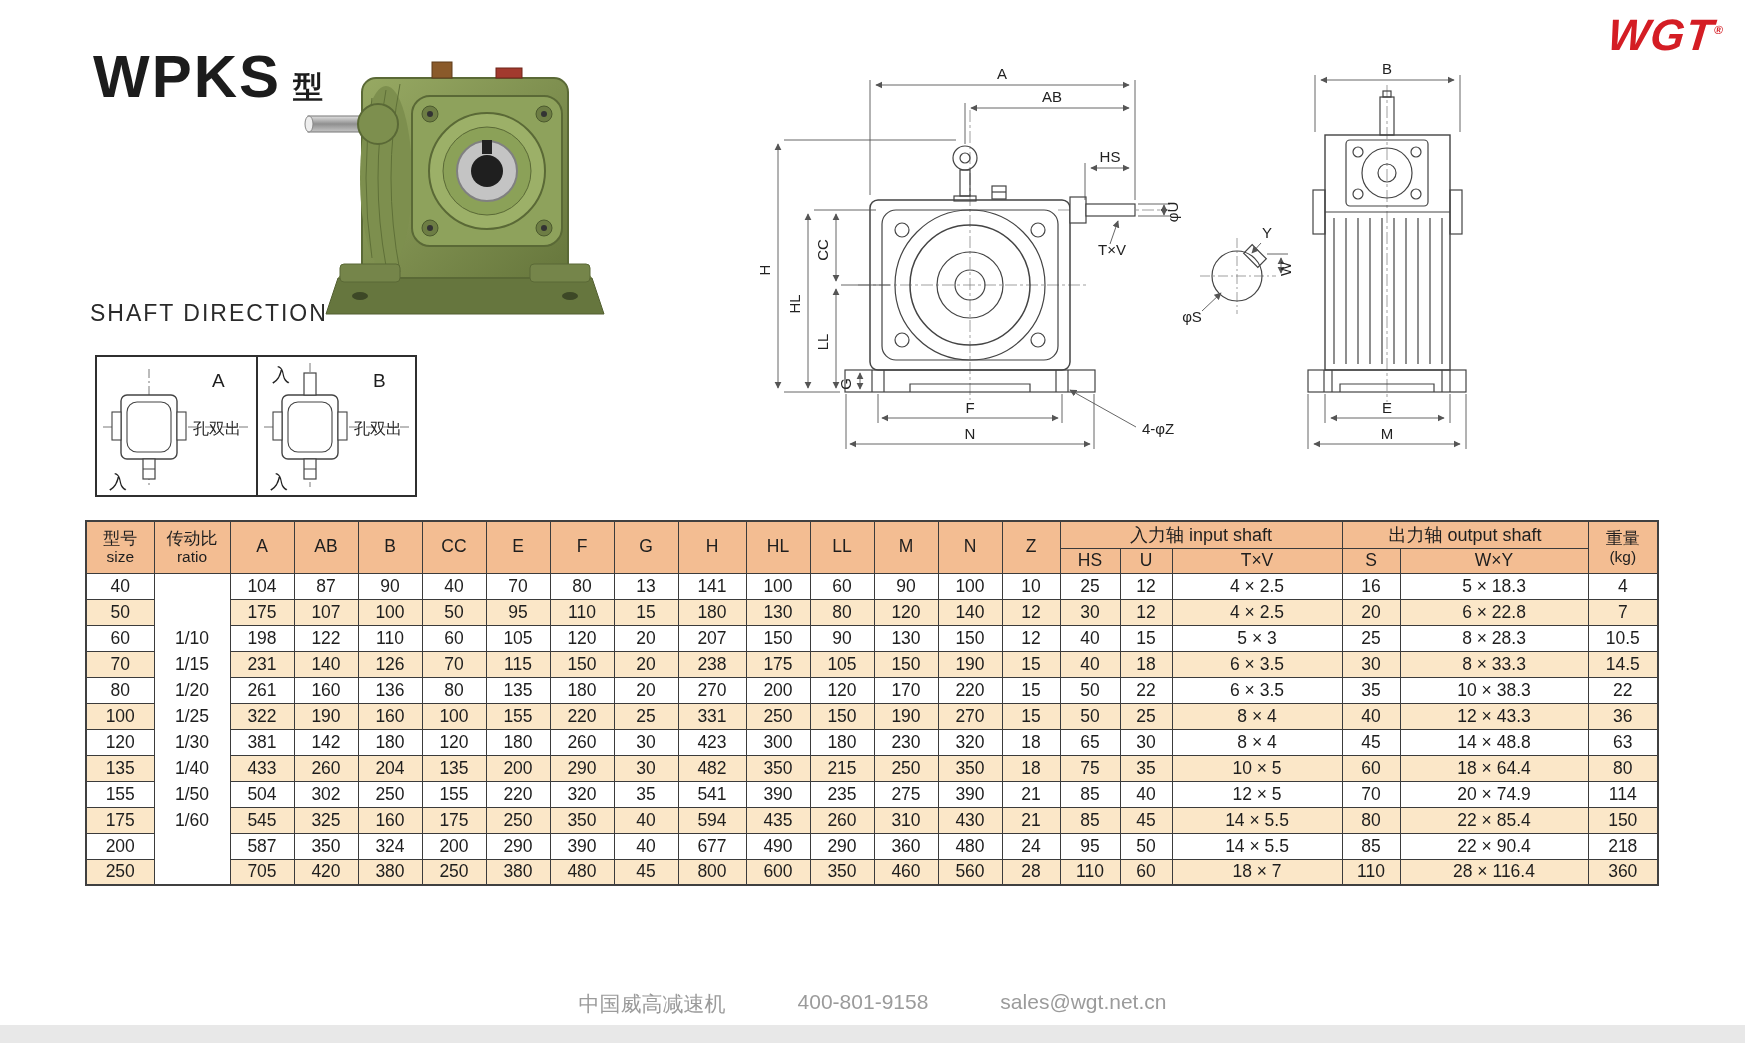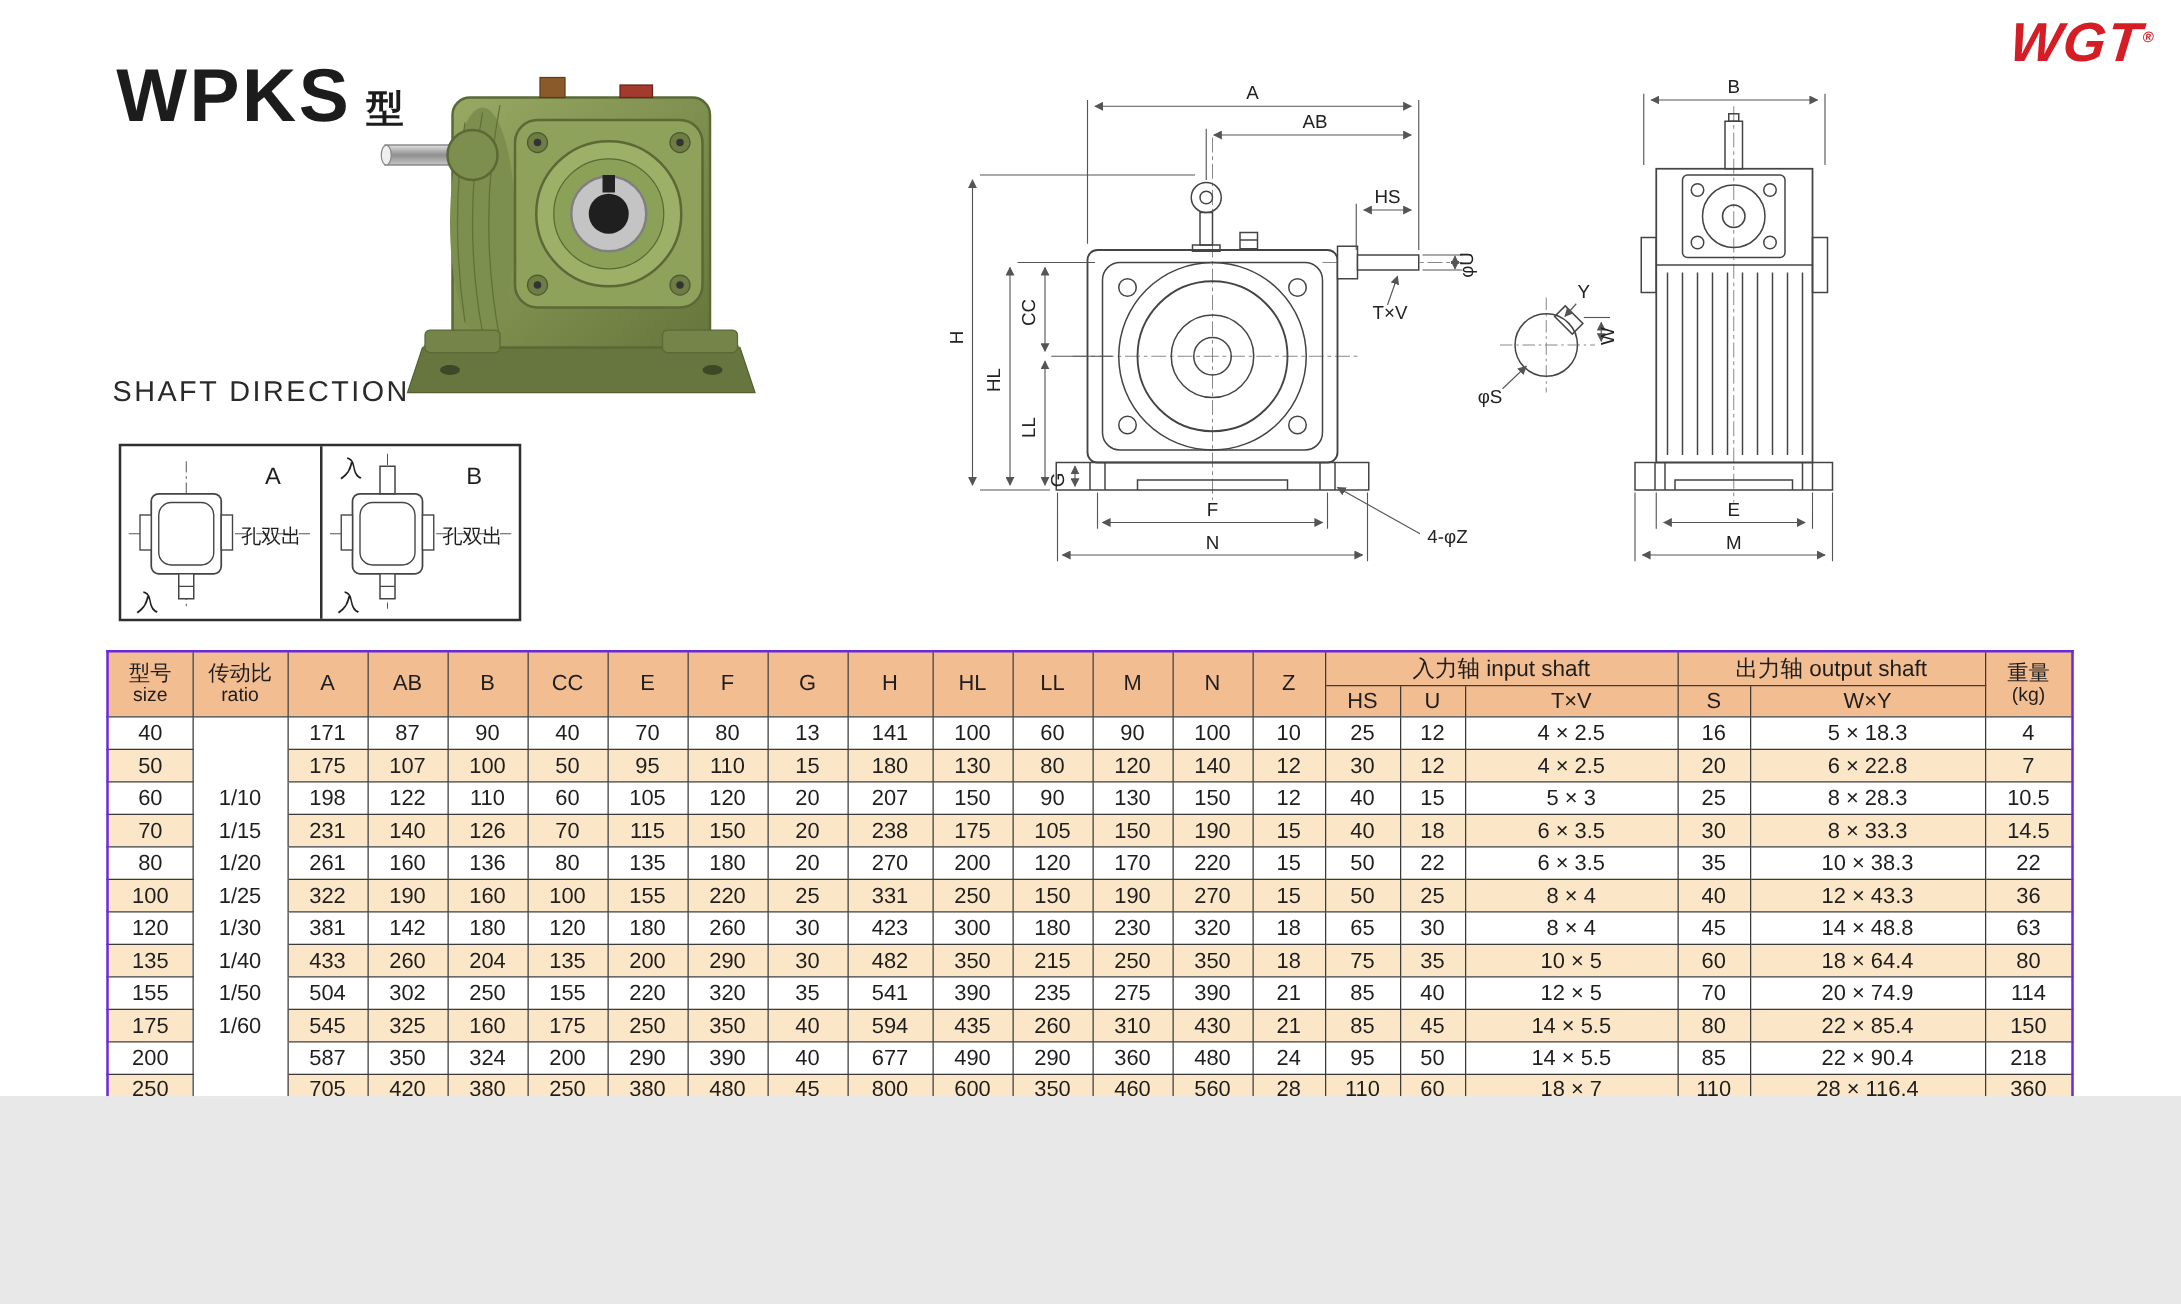--- a/index.html
+++ b/index.html
@@ -4,7 +4,7 @@
 <style>
   * { margin:0; padding:0; box-sizing:border-box; }
   body { background:#e8e8e8; font-family:"Liberation Sans", sans-serif; }
-  .page { position:relative; width:1745px; height:877px; background:#ffffff; overflow:hidden; margin:0 auto; }
+  .page { position:relative; width:1745px; height:1025px; background:#ffffff; overflow:hidden; margin:0 auto; }
 
   
   .title { position:absolute; left:93px; top:42px; color:#1c1c1c; }

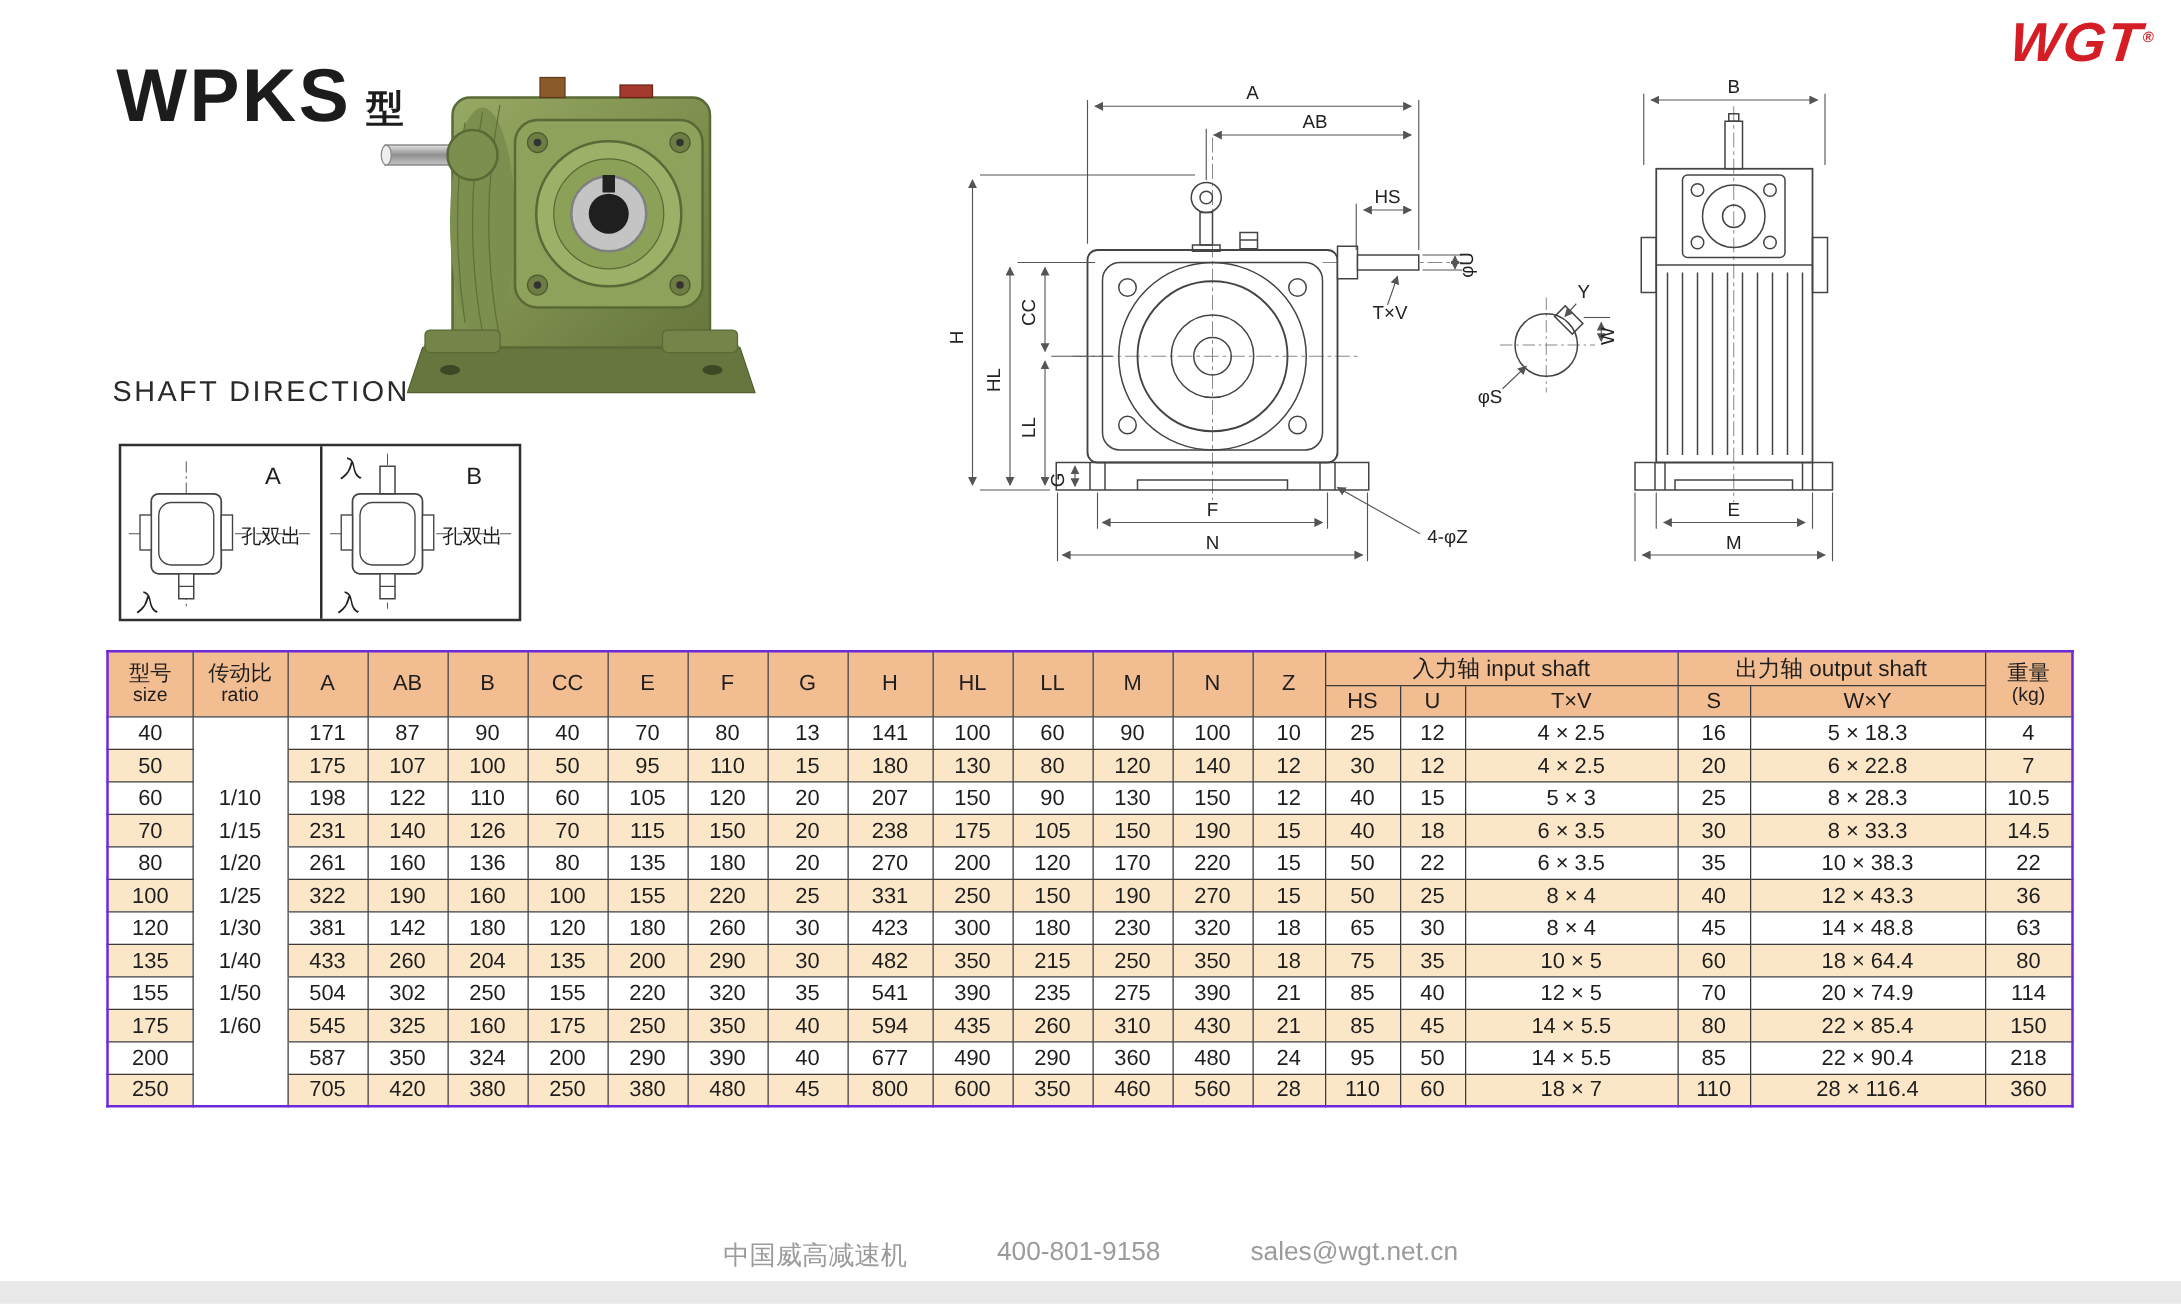--- a/index.html
+++ b/index.html
@@ -33,7 +33,7 @@
   
   table.spec { position:absolute; left:85px; top:520px; width:1572px; border-collapse:collapse; table-layout:fixed; font-size:17.5px; color:#1e1e1e; }
   table.spec, table.spec th, table.spec td { border:1px solid #3b3b3b; }
-  table.spec { border:2px solid #6d28d9;padding-left:13px; }
+  table.spec { border:2px solid #404040;padding-left:13px; }
   table.spec th { background:#f3bd92; font-weight:normal; text-align:center; vertical-align:middle; padding:1px 0; line-height:1.12; }
   table.spec thead tr:first-child th { height:27px; }
   table.spec thead tr:last-child th { height:25px; }

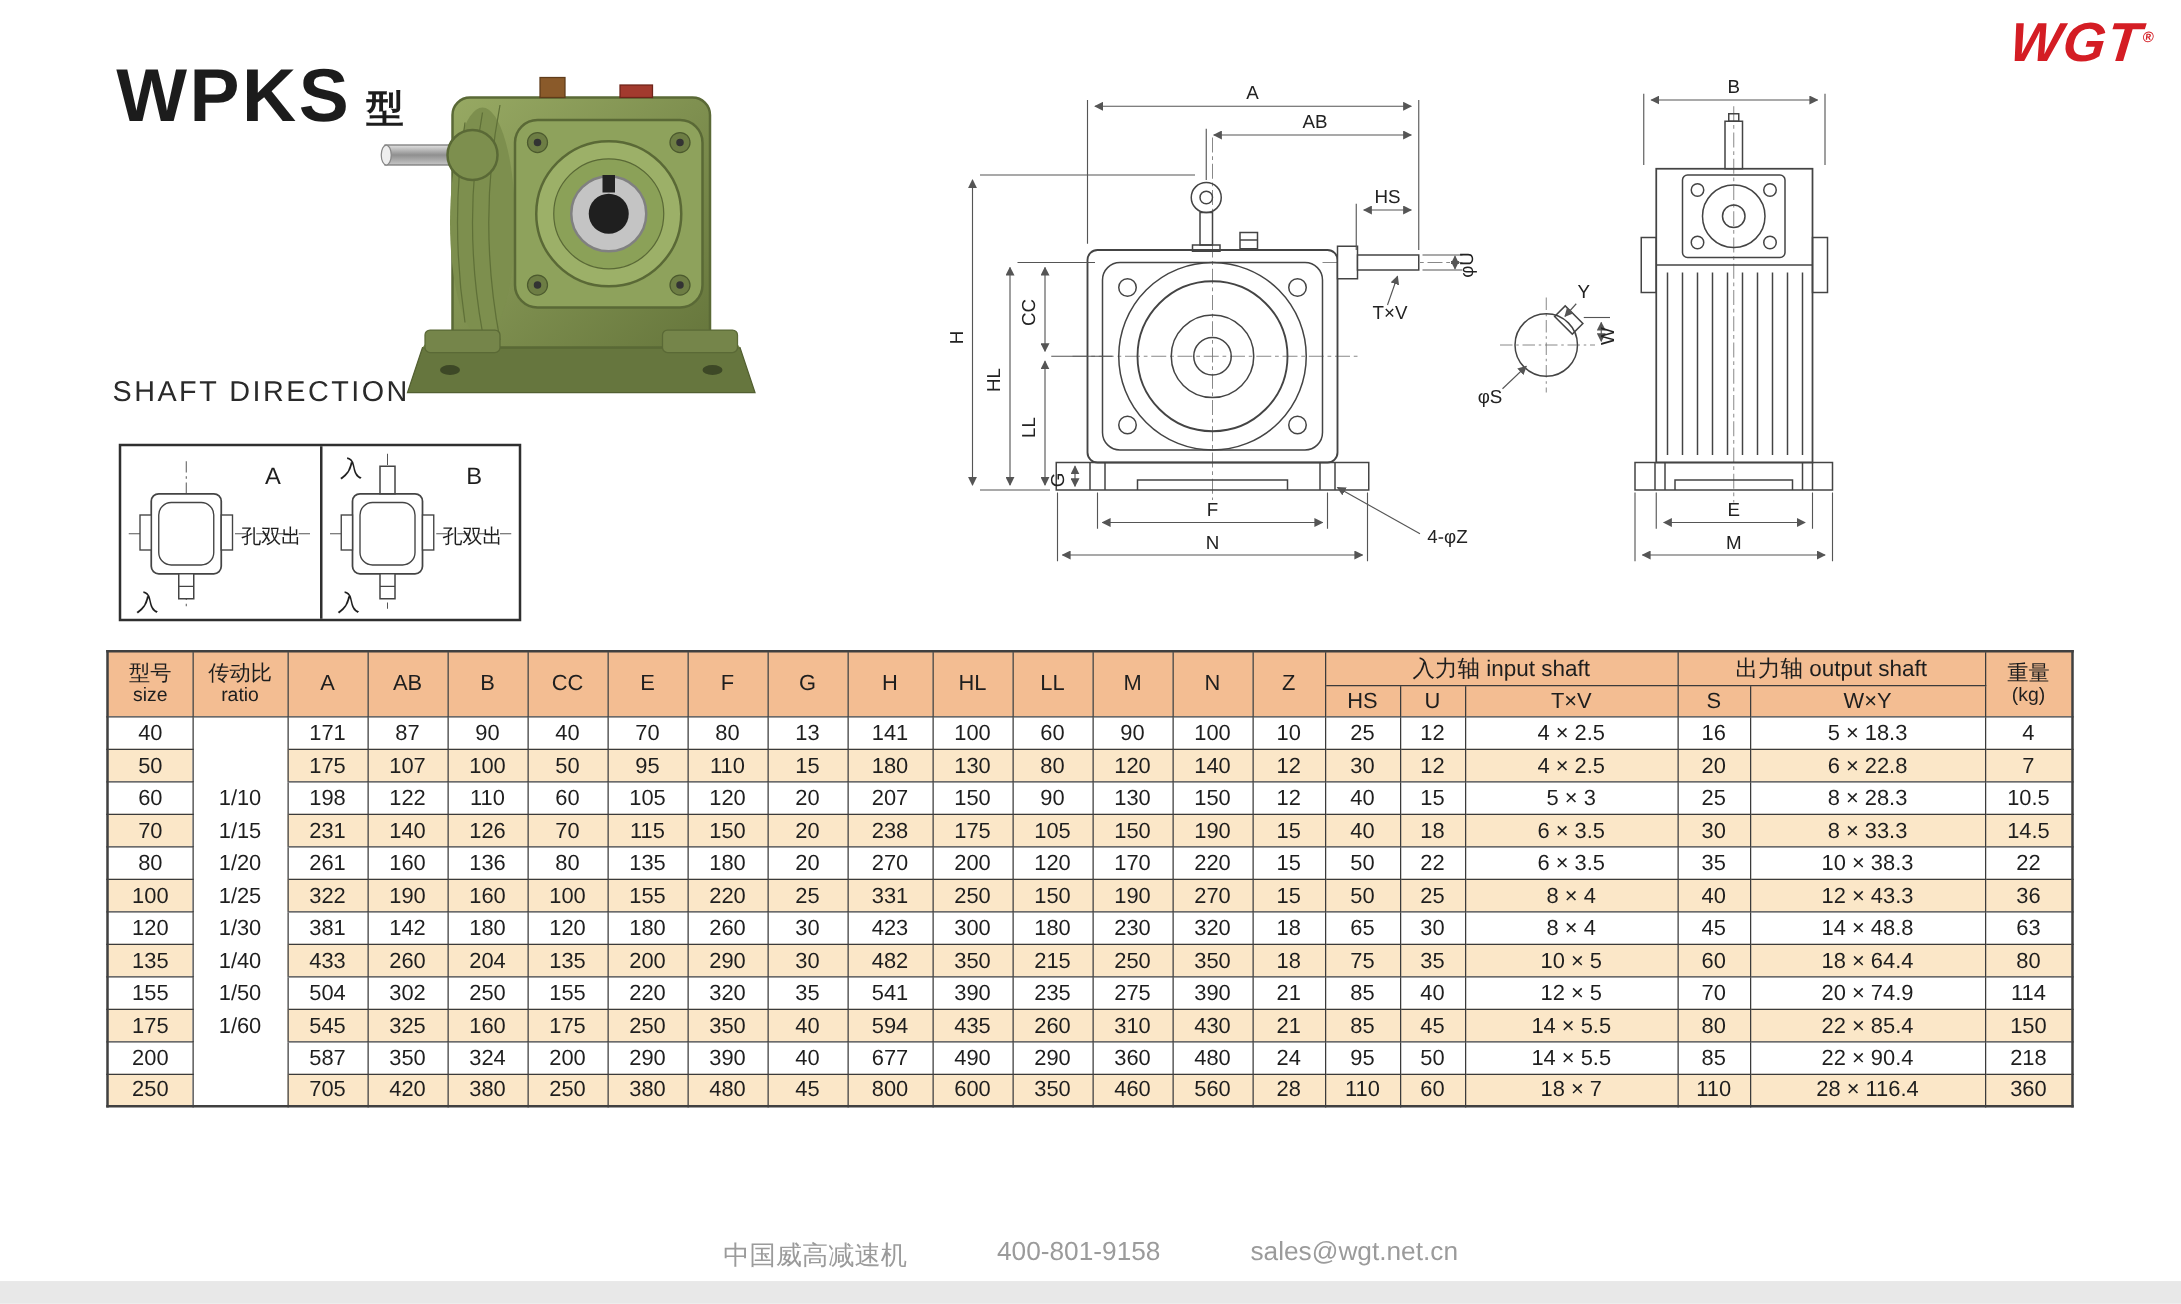--- a/index.html
+++ b/index.html
@@ -365,7 +365,7 @@
         <tr>
           <td>40</td>
           <td class="ratio-cell"></td>
-          <td>171</td>
+          <td>104</td>
           <td>87</td>
           <td>90</td>
           <td>40</td>

